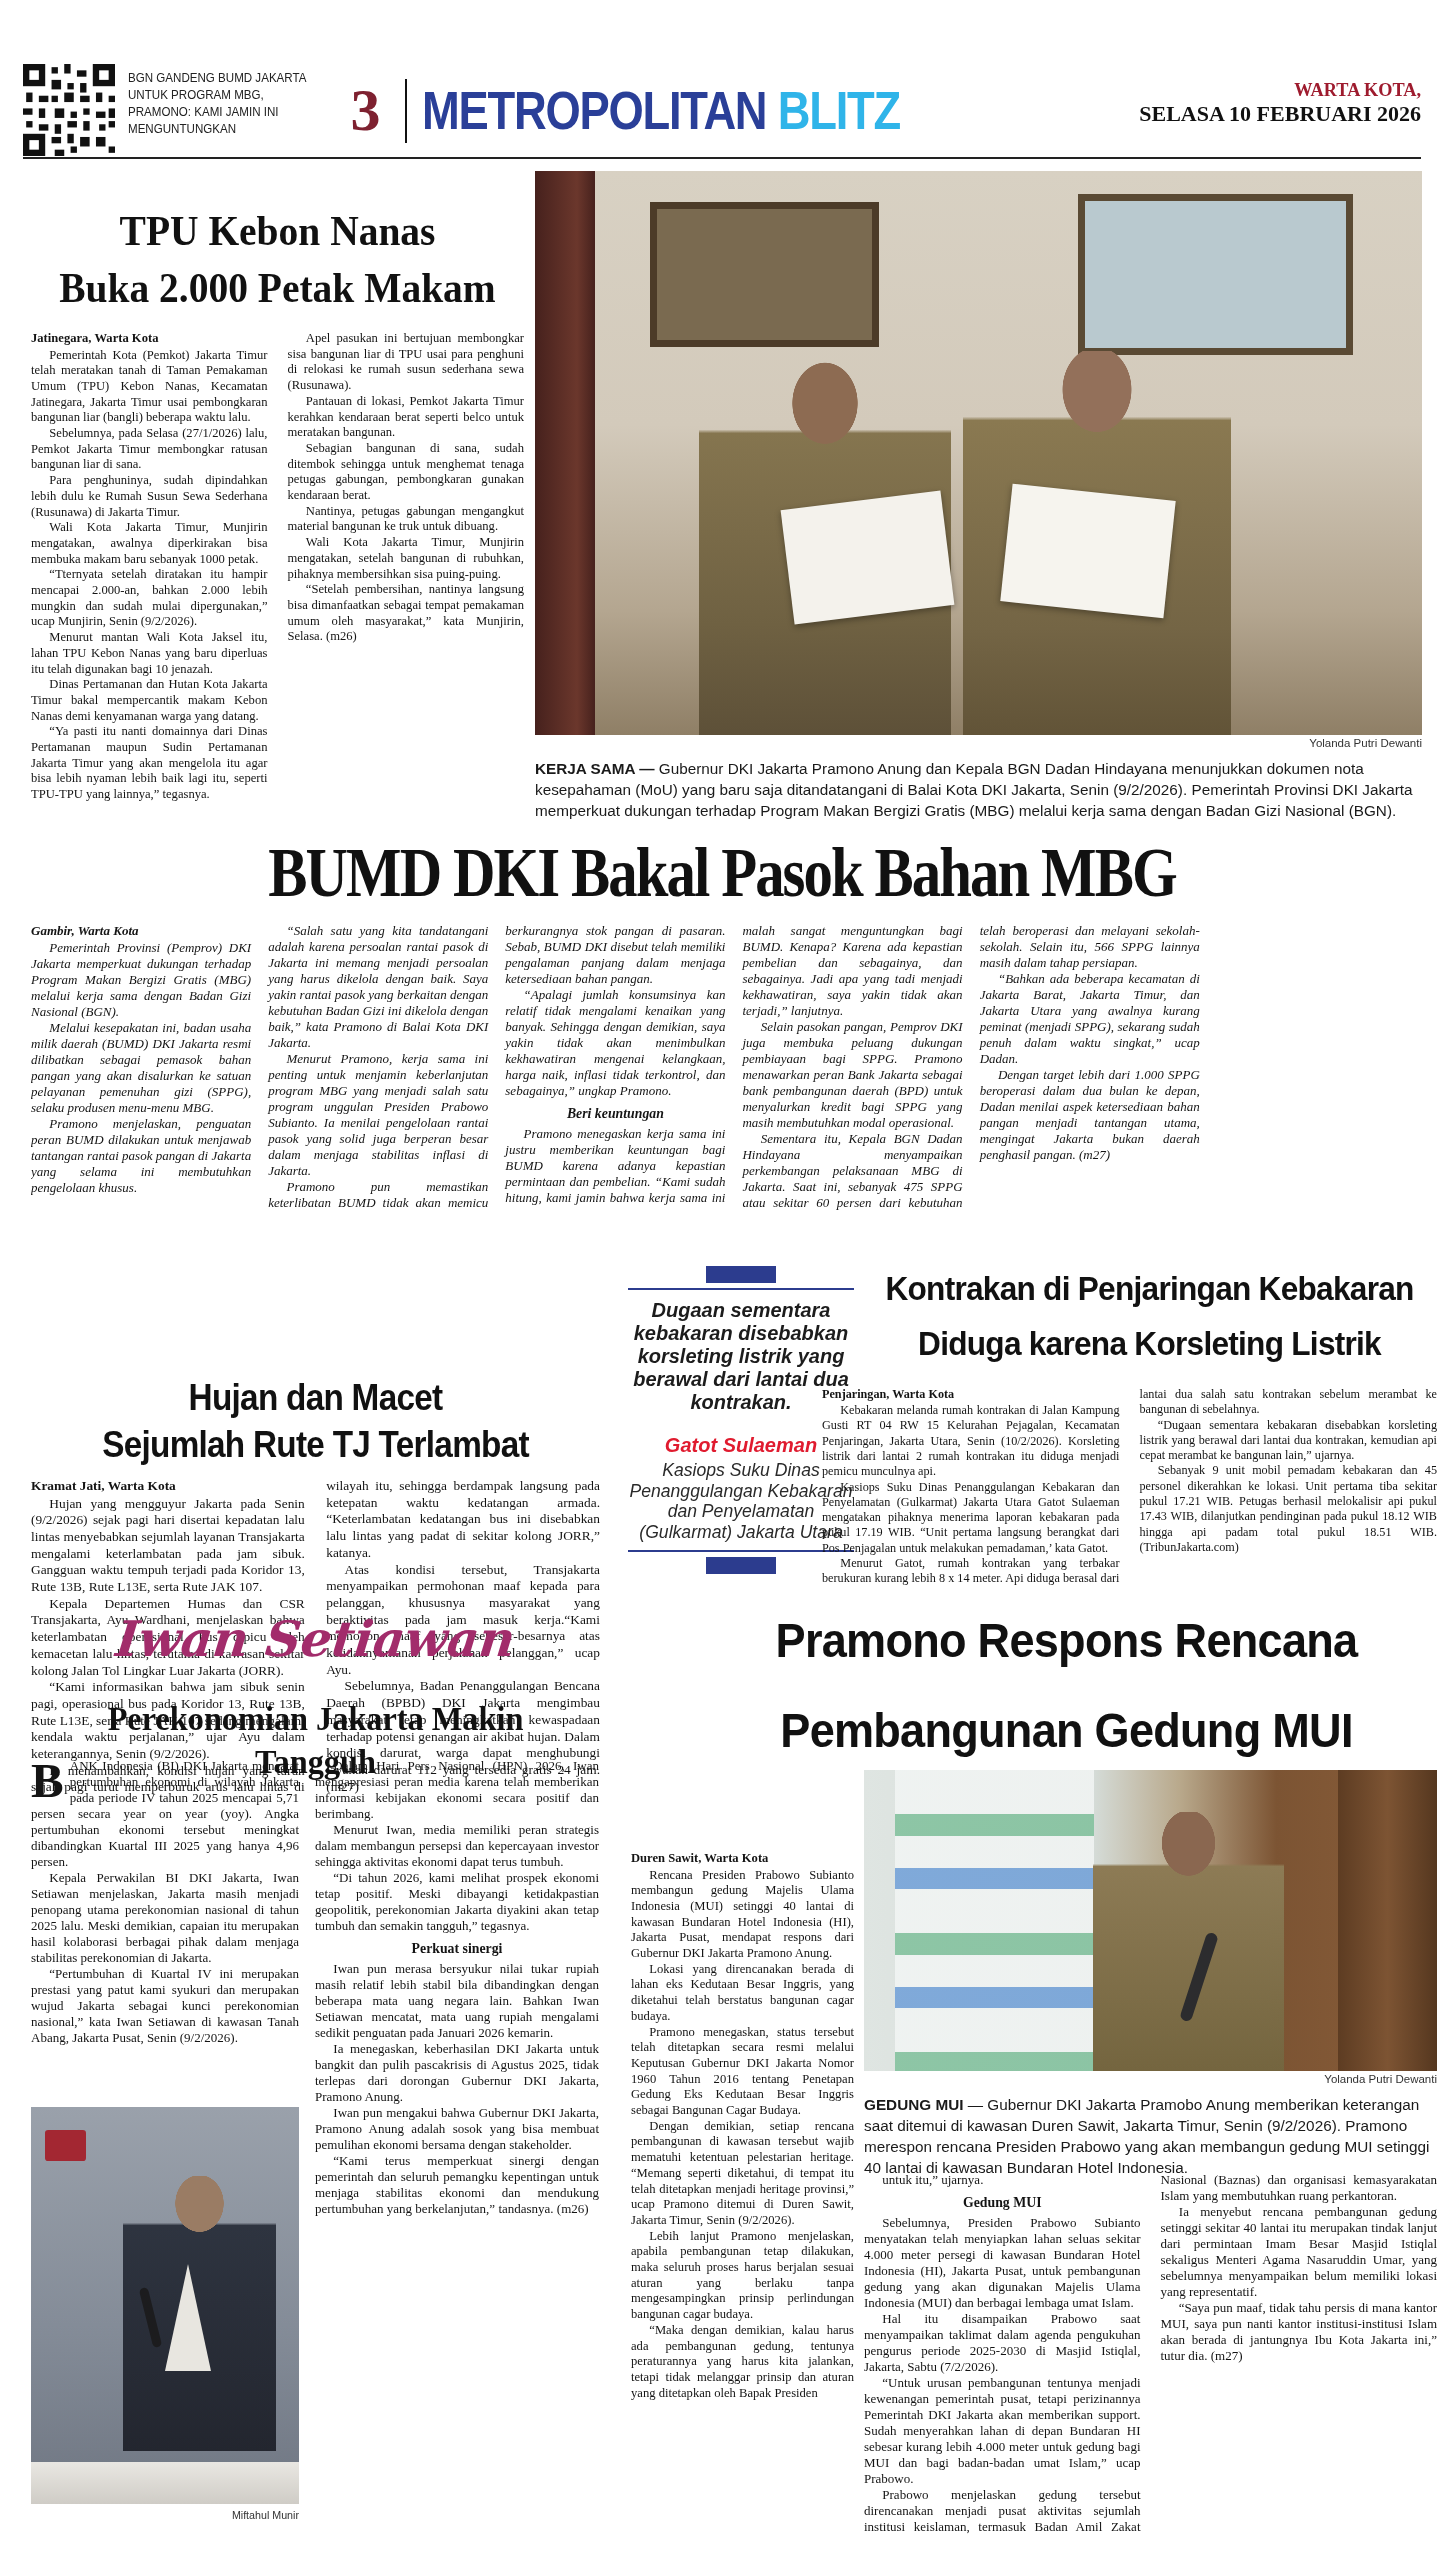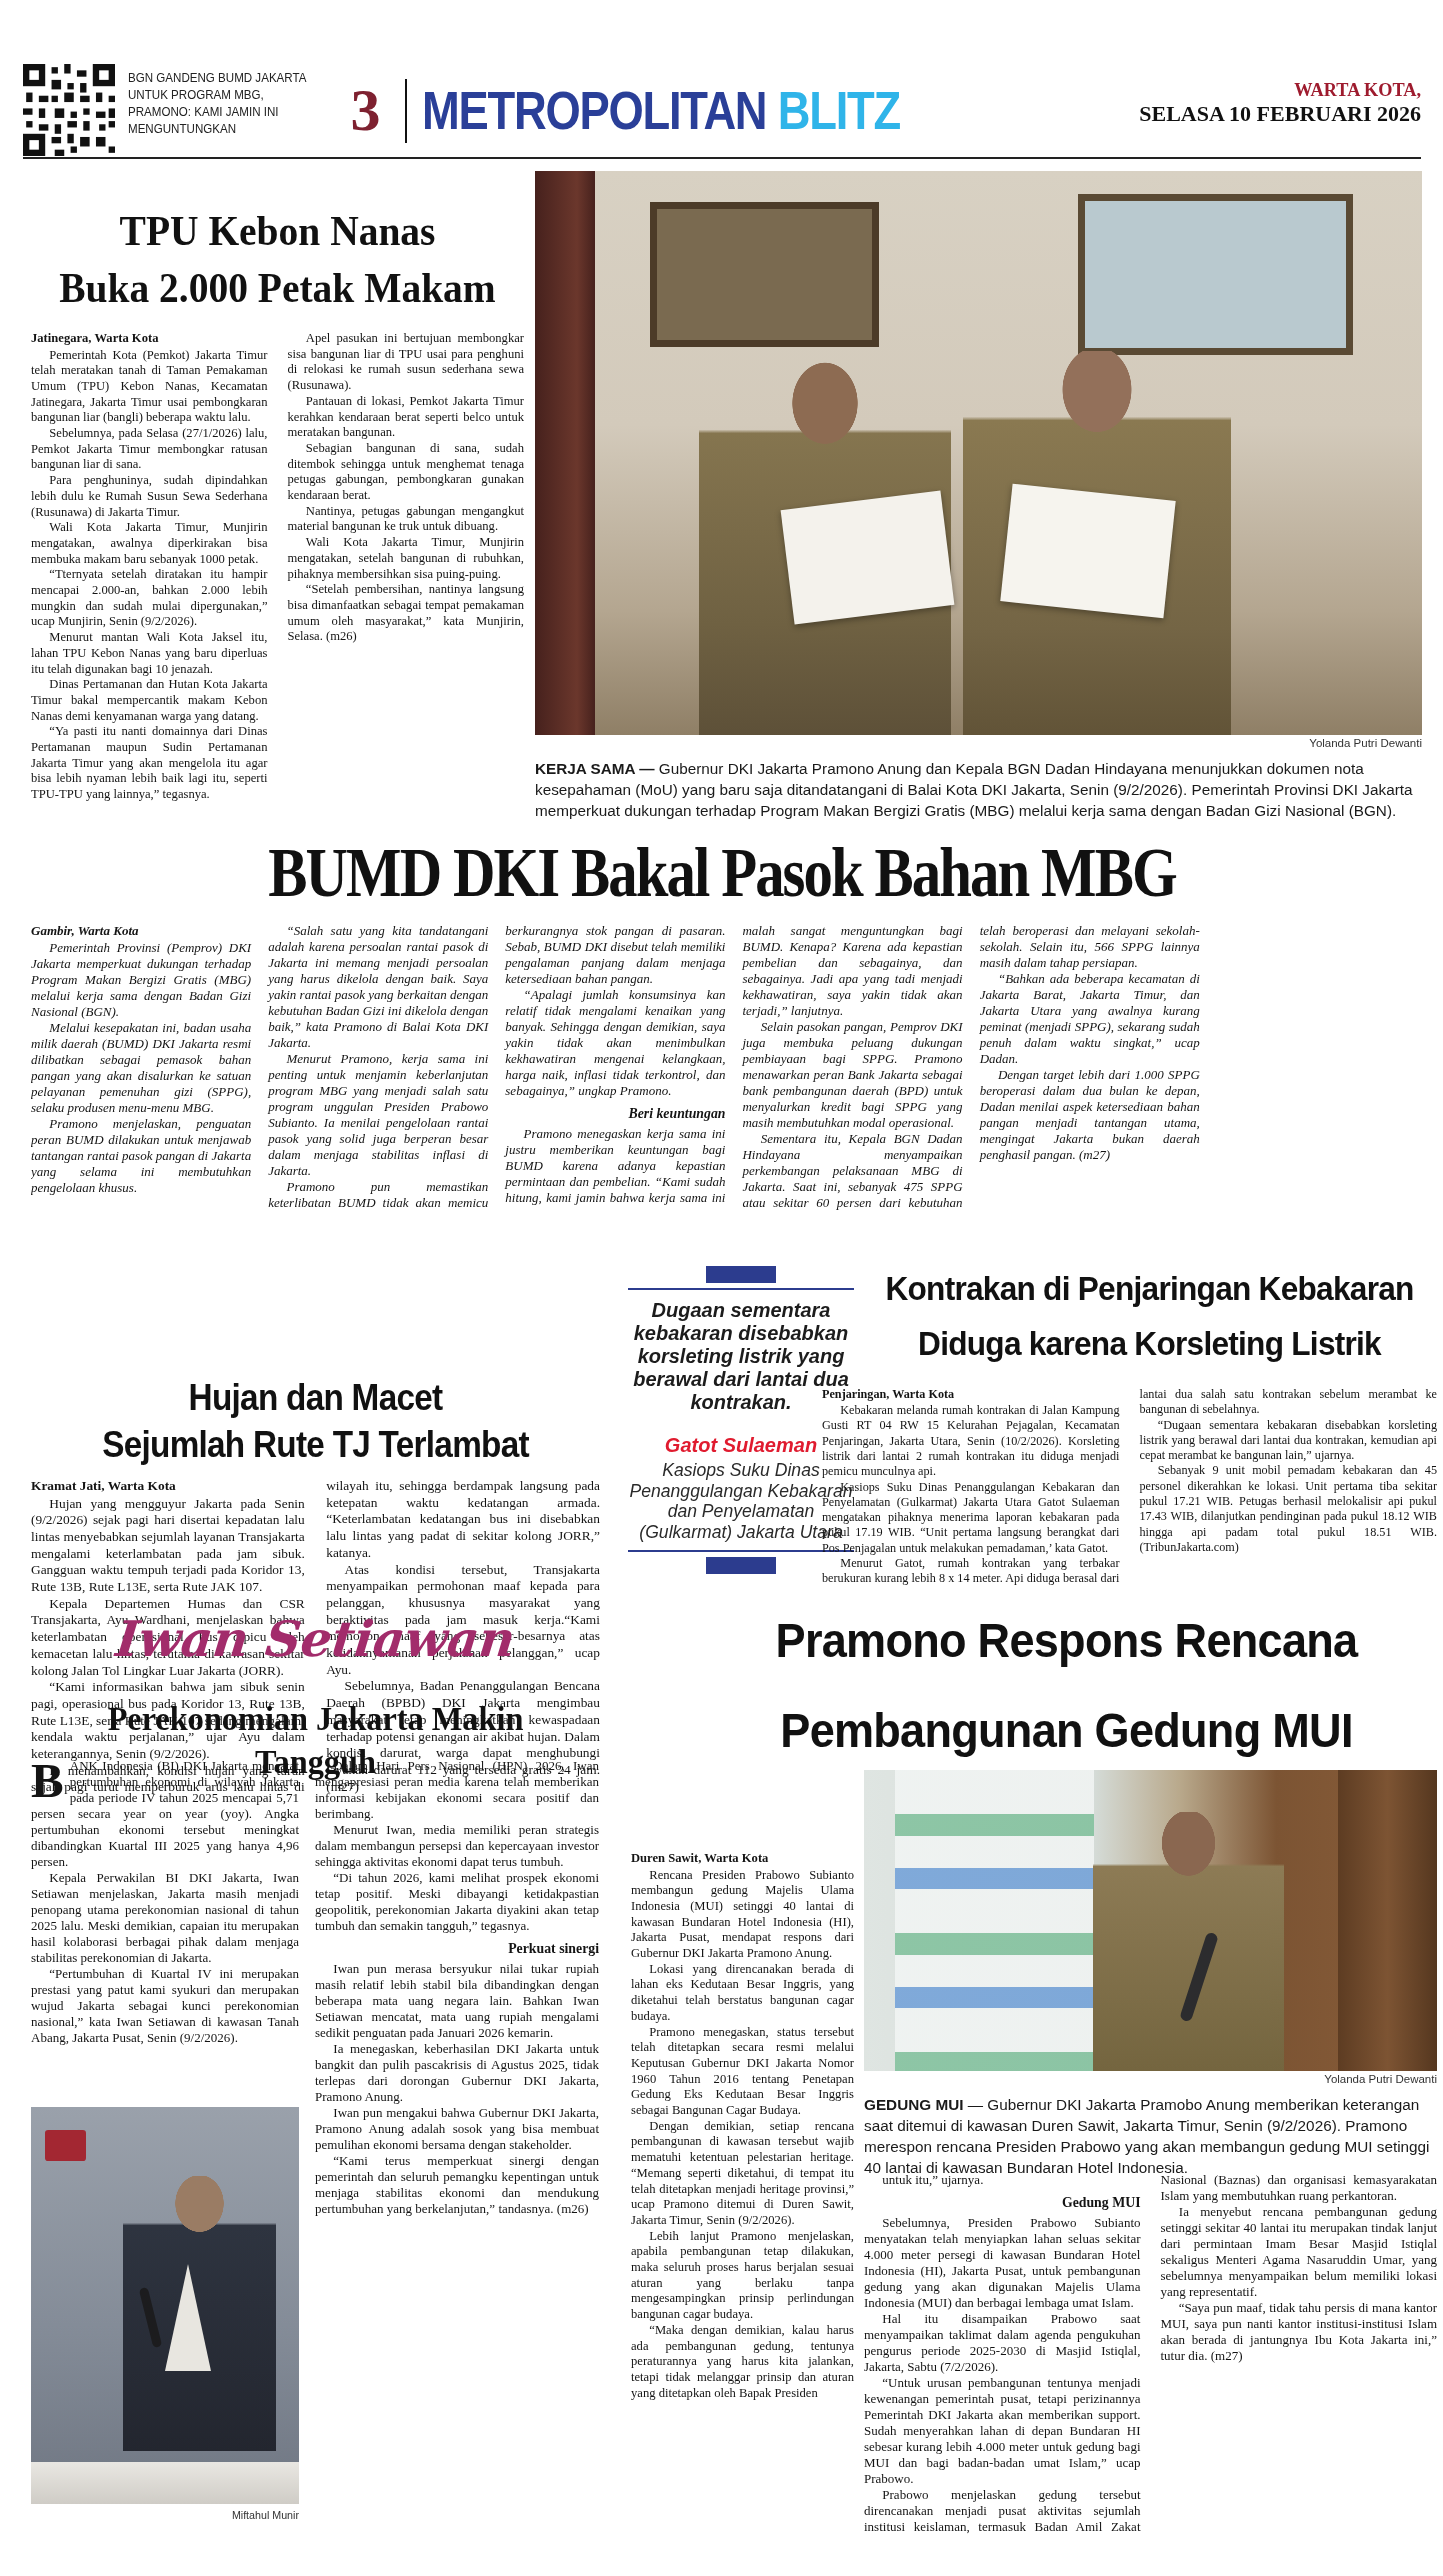--- a/index.html
+++ b/index.html
@@ -24,7 +24,7 @@
   .body-text { font-size:12.6px; line-height:15.7px; text-align:justify; color:#141414; overflow:hidden; column-fill:auto; }
   .body-text p { text-indent:18.3px; }
   .dateline { font-weight:bold; text-indent:0 !important; margin-bottom:0.8px; }
-  .subhead { text-align:right; font-weight:bold; font-size:13.8px; margin:6.9px 0 3.8px; break-inside:avoid; }
+  .subhead { text-align:center; font-weight:bold; font-size:13.8px; margin:6.9px 0 3.8px; break-inside:avoid; }
   .cols2 { column-count:2; }
   .cols6 { column-count:6; column-gap:17px; }
   .credit { font-family:"Liberation Sans",sans-serif; font-size:11.5px; color:#333; text-align:right; }

